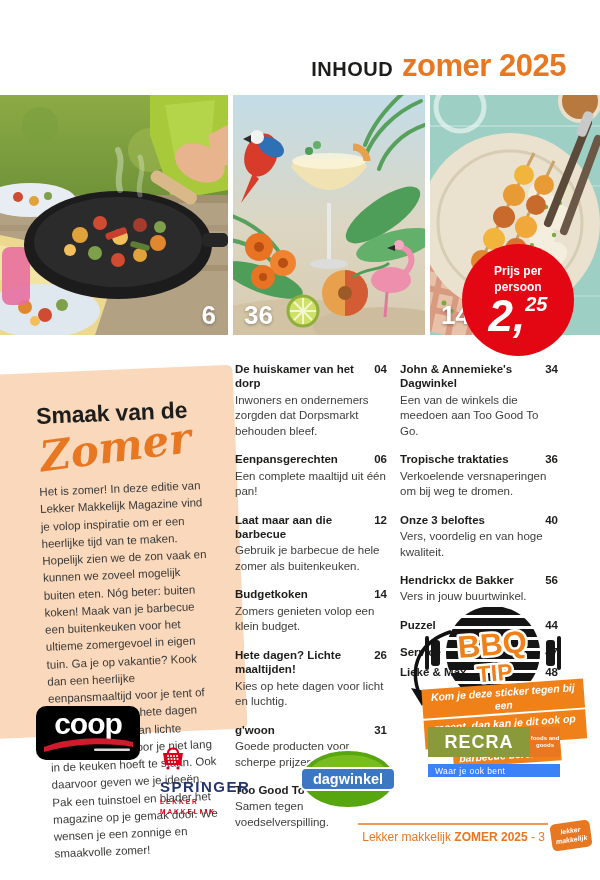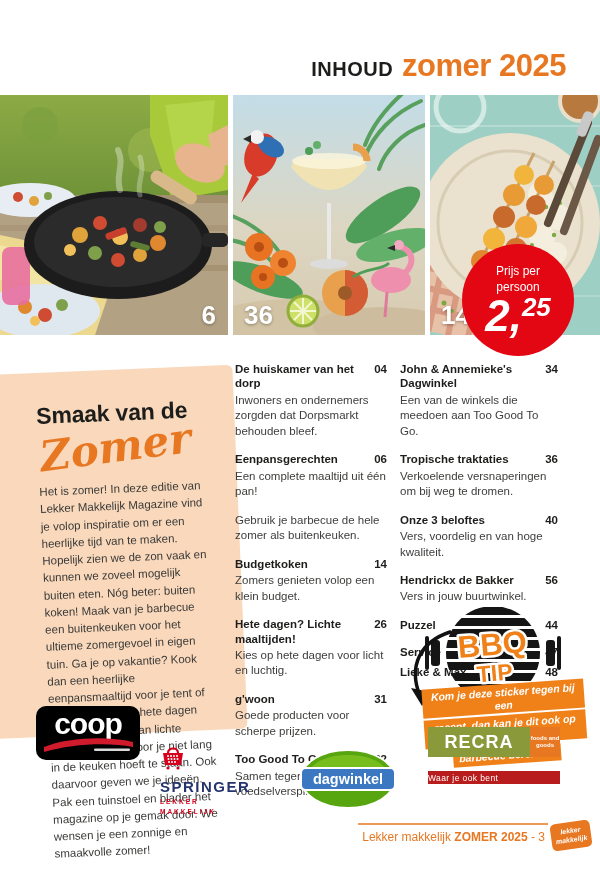--- a/index.html
+++ b/index.html
@@ -25,7 +25,7 @@
   .price{position:absolute;left:462px;top:244px;width:112px;height:112px;border-radius:50%;
          background:#e30613;color:#fff;display:flex;flex-direction:column;align-items:center;
          justify-content:center;text-align:center;z-index:5;}
-  .price .lbl{font-size:12px;font-weight:400;line-height:1.3;}
+  .price .lbl{font-size:12px;font-weight:700;line-height:1.3;}
   .price .amt{display:flex;align-items:flex-start;margin-top:1px;font-style:italic;font-weight:800;}
   .price .eur{font-size:44px;line-height:.9;}
   .price .cts{font-size:26px;line-height:1;margin-top:-2px;}

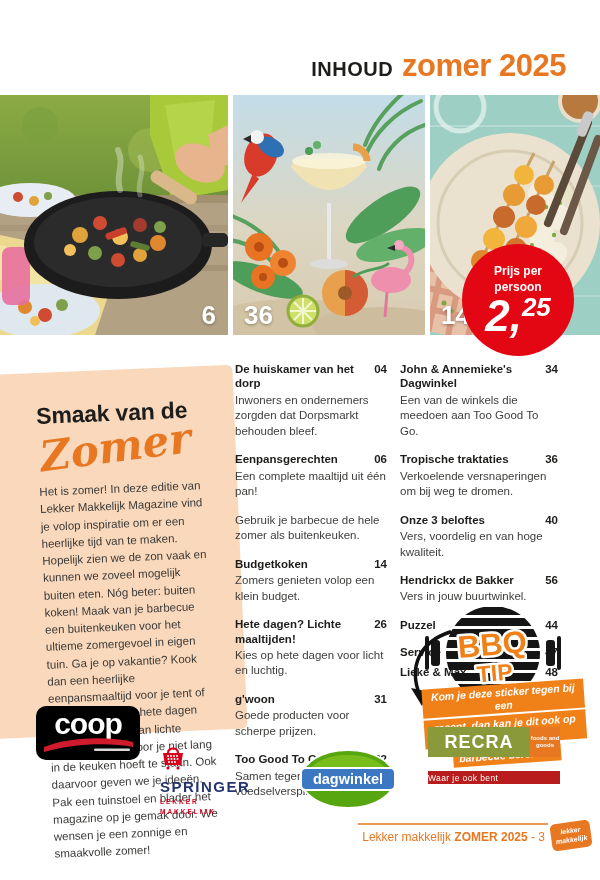--- a/index.html
+++ b/index.html
@@ -28,7 +28,7 @@
   .price .lbl{font-size:12px;font-weight:700;line-height:1.3;}
   .price .amt{display:flex;align-items:flex-start;margin-top:1px;font-style:italic;font-weight:800;}
   .price .eur{font-size:44px;line-height:.9;}
-  .price .cts{font-size:26px;line-height:1;margin-top:-2px;}
+  .price .cts{font-size:20px;line-height:1;margin-top:-2px;}
 
   
   .intro-panel{position:absolute;left:-18px;top:370px;width:258px;height:364px;background:#f9d8bc;

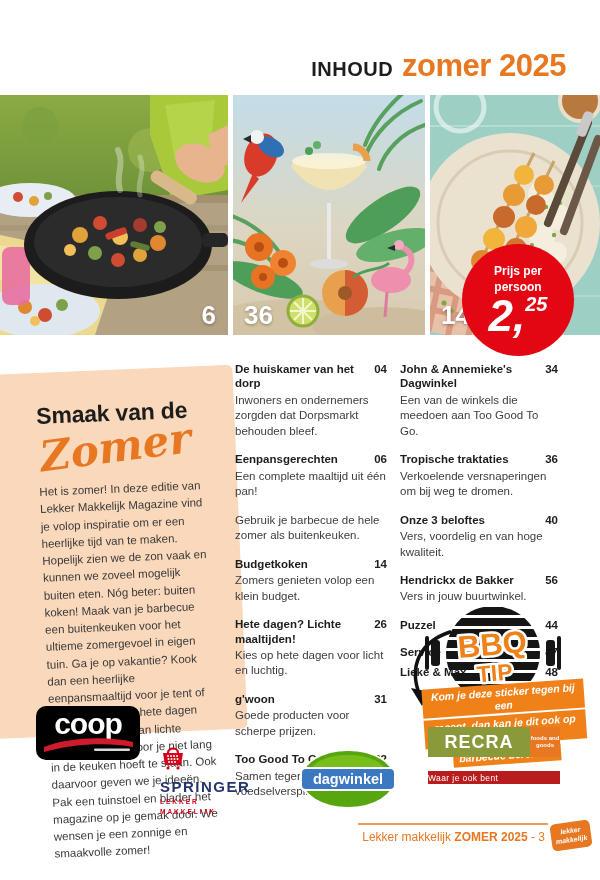--- a/index.html
+++ b/index.html
@@ -315,6 +315,10 @@
       <div class="tdesc">Een complete maaltijd uit één pan!</div>
     </div>
     <div class="entry">
+      <div class="trow">
+          <span>Laat maar aan die barbecue</span>
+          <span class="pg">12</span>
+        </div>
       <div class="tdesc">Gebruik je barbecue de hele zomer als buitenkeuken.</div>
     </div>
     <div class="entry">

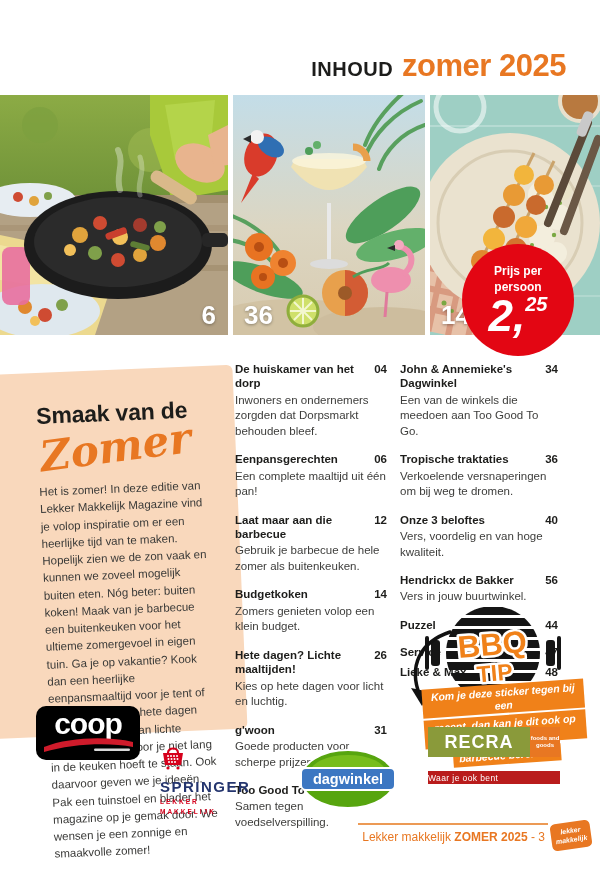--- a/index.html
+++ b/index.html
@@ -73,8 +73,8 @@
               justify-content:center;font-size:18px;font-weight:800;letter-spacing:1px;}
   .recra-badge{width:30px;height:30px;background:#e87722;color:#fff;font-size:6px;font-weight:700;
                display:flex;align-items:center;justify-content:center;text-align:center;line-height:1.2;}
-  .recra-tag{height:13px;background:#b91c1c;color:#fff;font-size:8.5px;letter-spacing:.4px;
-             display:flex;align-items:center;margin-top:14px;}
+  .recra-tag{height:13px;background:#3b82f6;color:#fff;font-size:8.5px;letter-spacing:.4px;
+             display:flex;align-items:center;padding-left:7px;margin-top:7px;}
 
   
   .footer-line{position:absolute;left:358px;top:823px;width:190px;height:2px;background:#ec9a55;}

